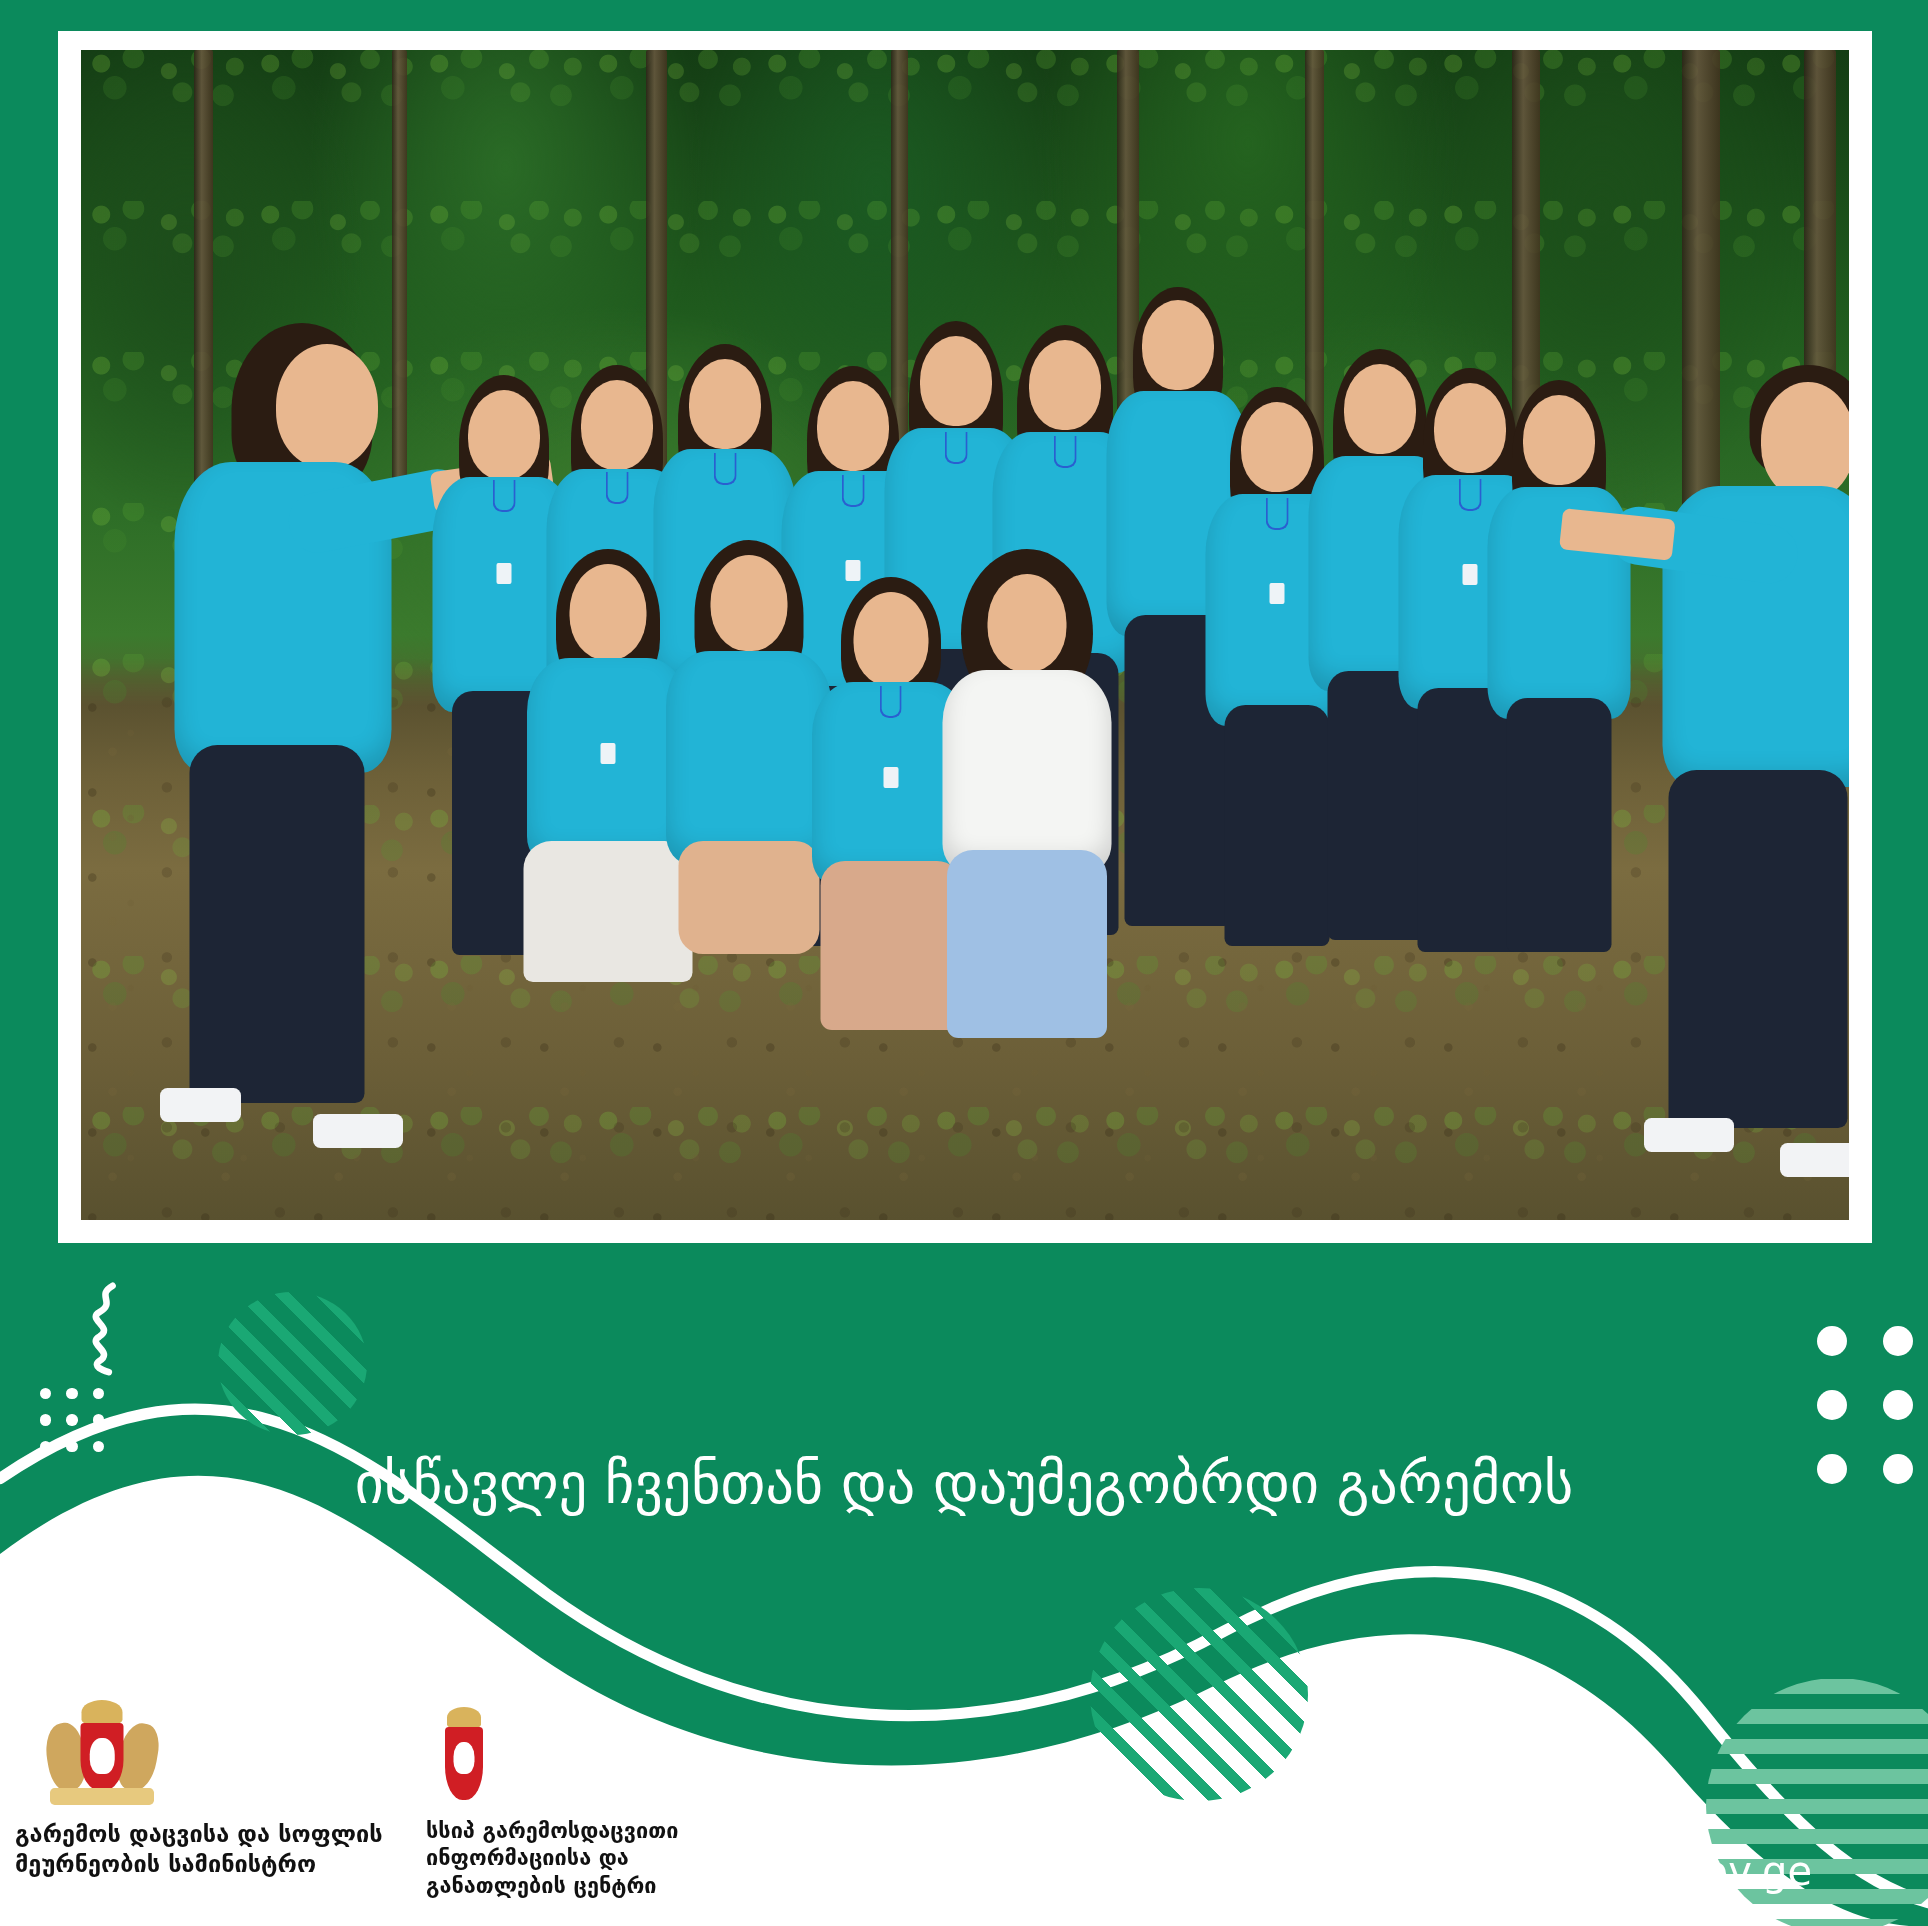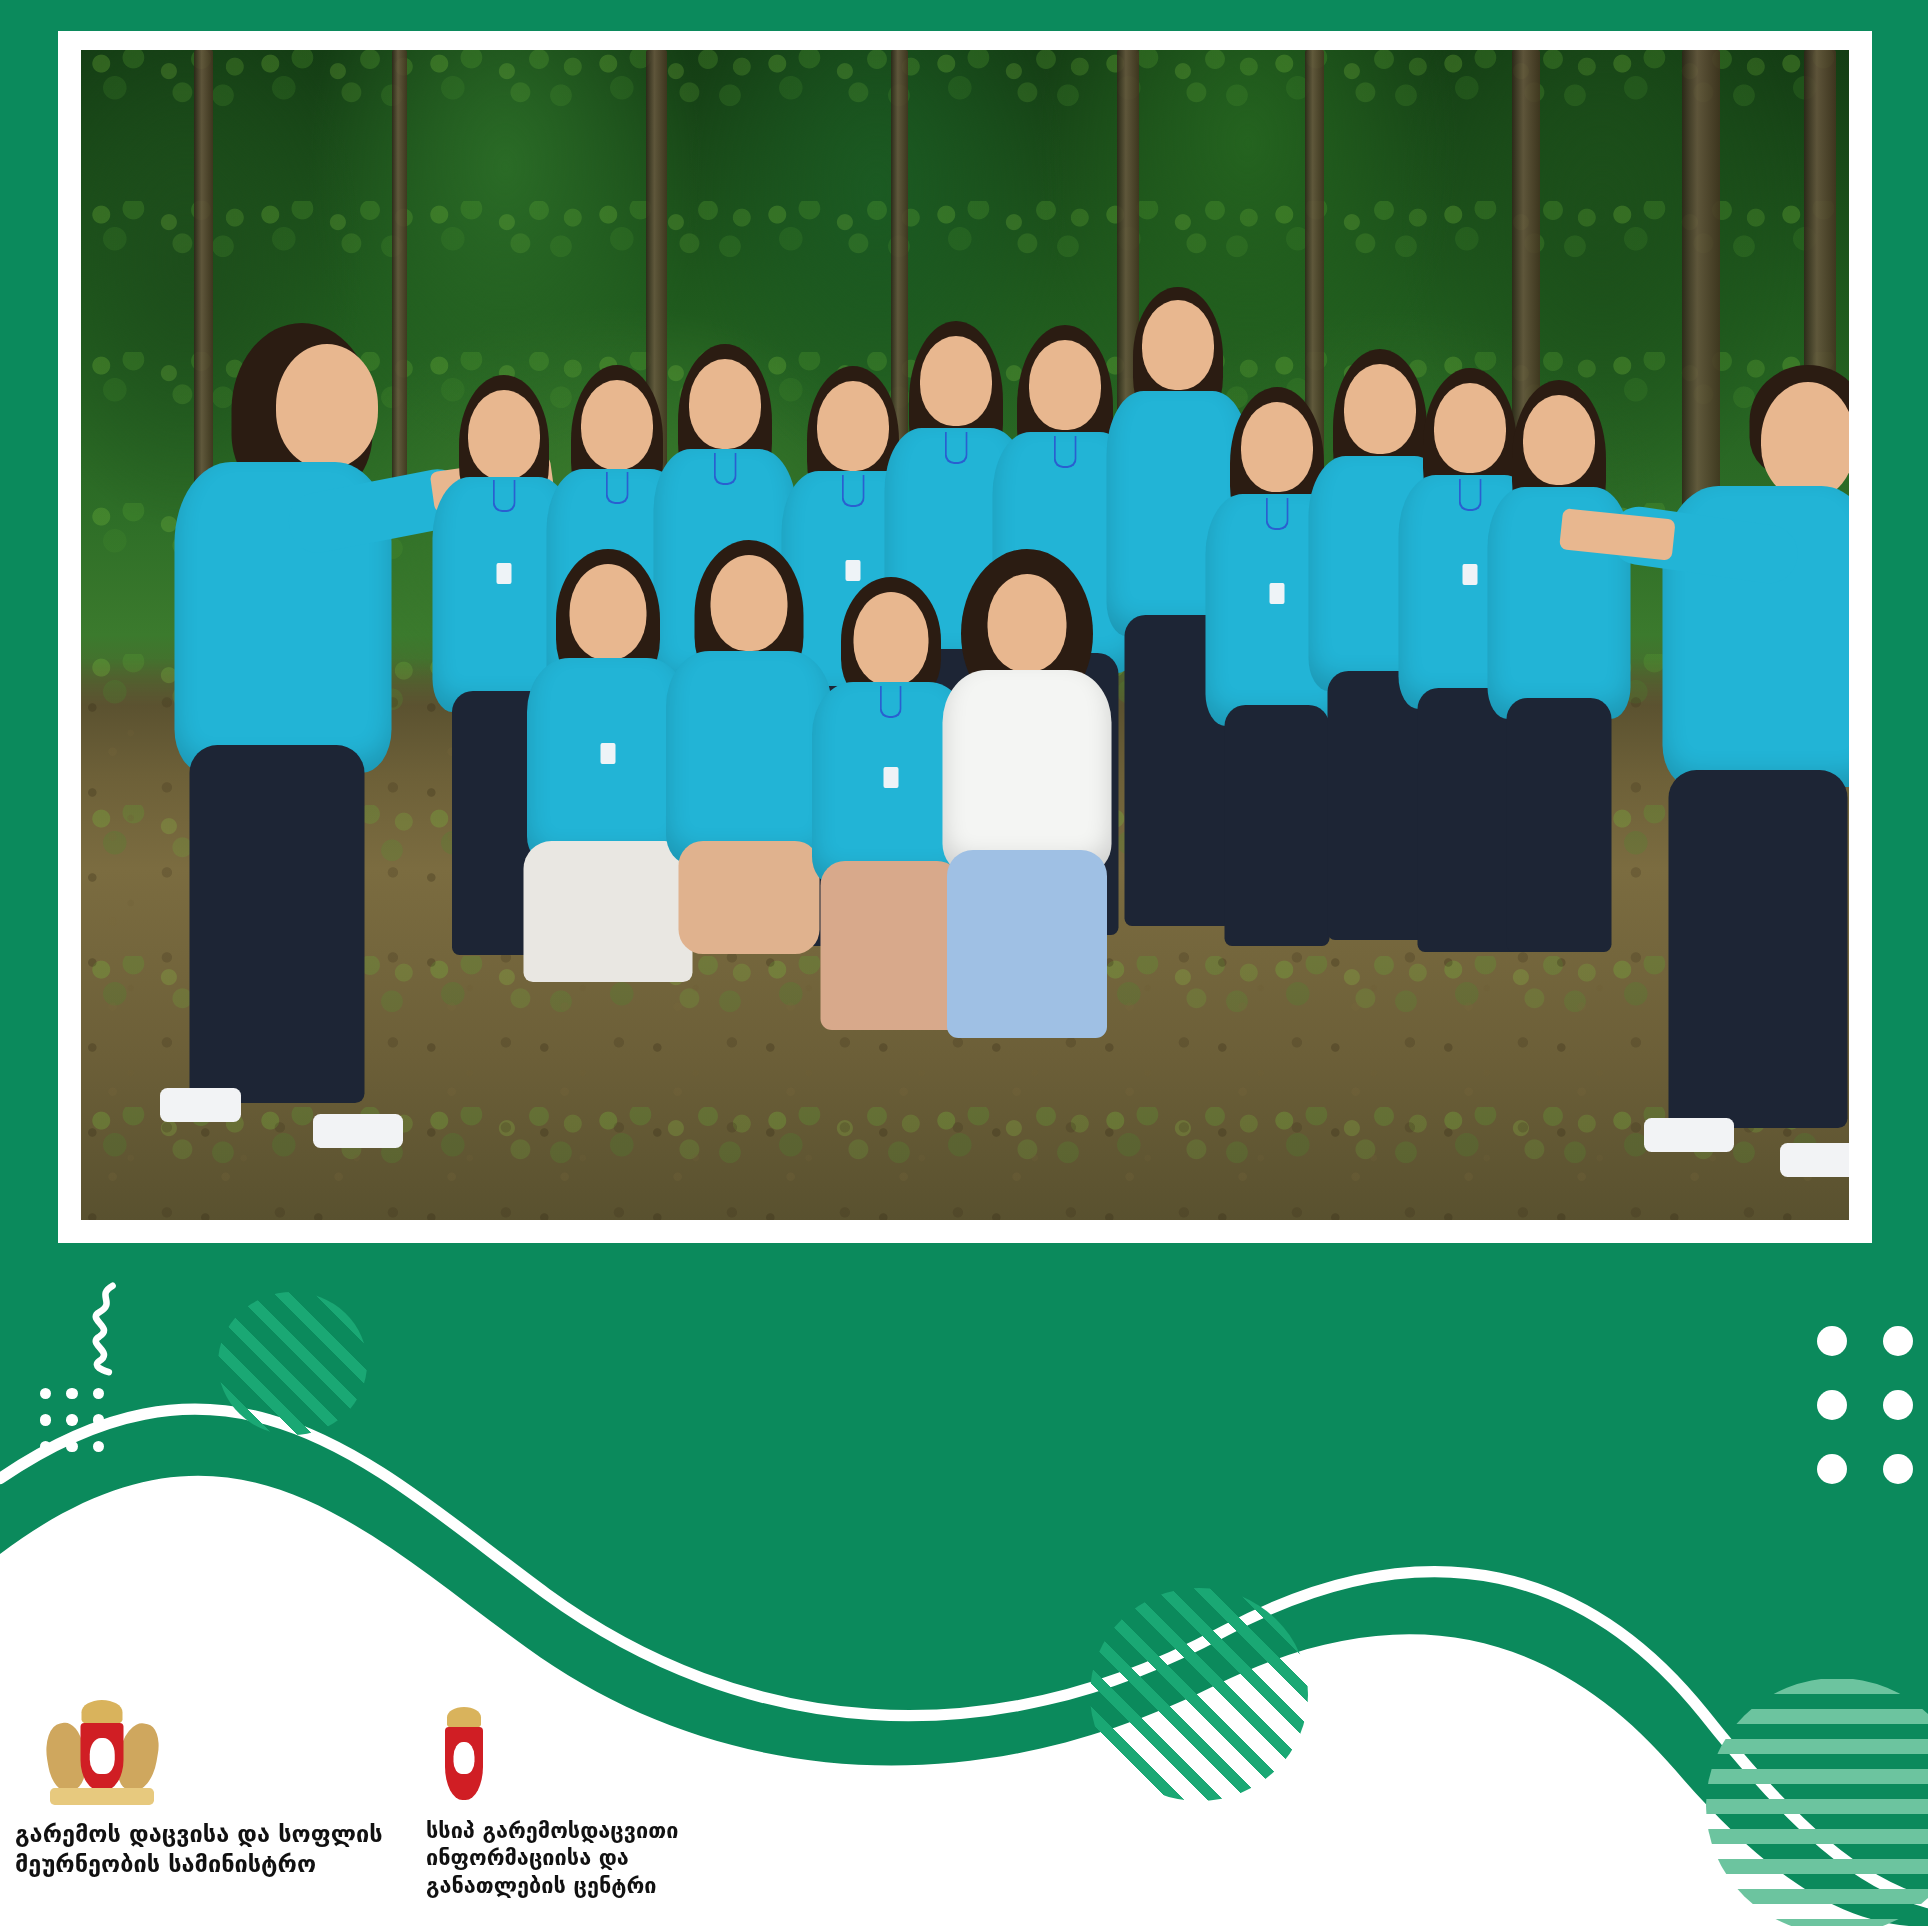--- a/index.html
+++ b/index.html
@@ -441,6 +441,7 @@
     <path d="M24,4 C6,14 28,22 10,32 C-4,40 26,48 10,58 C-4,66 26,74 10,84 C2,90 14,94 20,96" fill="none" stroke="#ffffff" stroke-width="7" stroke-linecap="round"></path>
   </svg>
 
+  <div class="subhead">ისწავლე ჩვენთან და დაუმეგობრდი გარემოს</div>
 
   <div class="footer-logos">
 

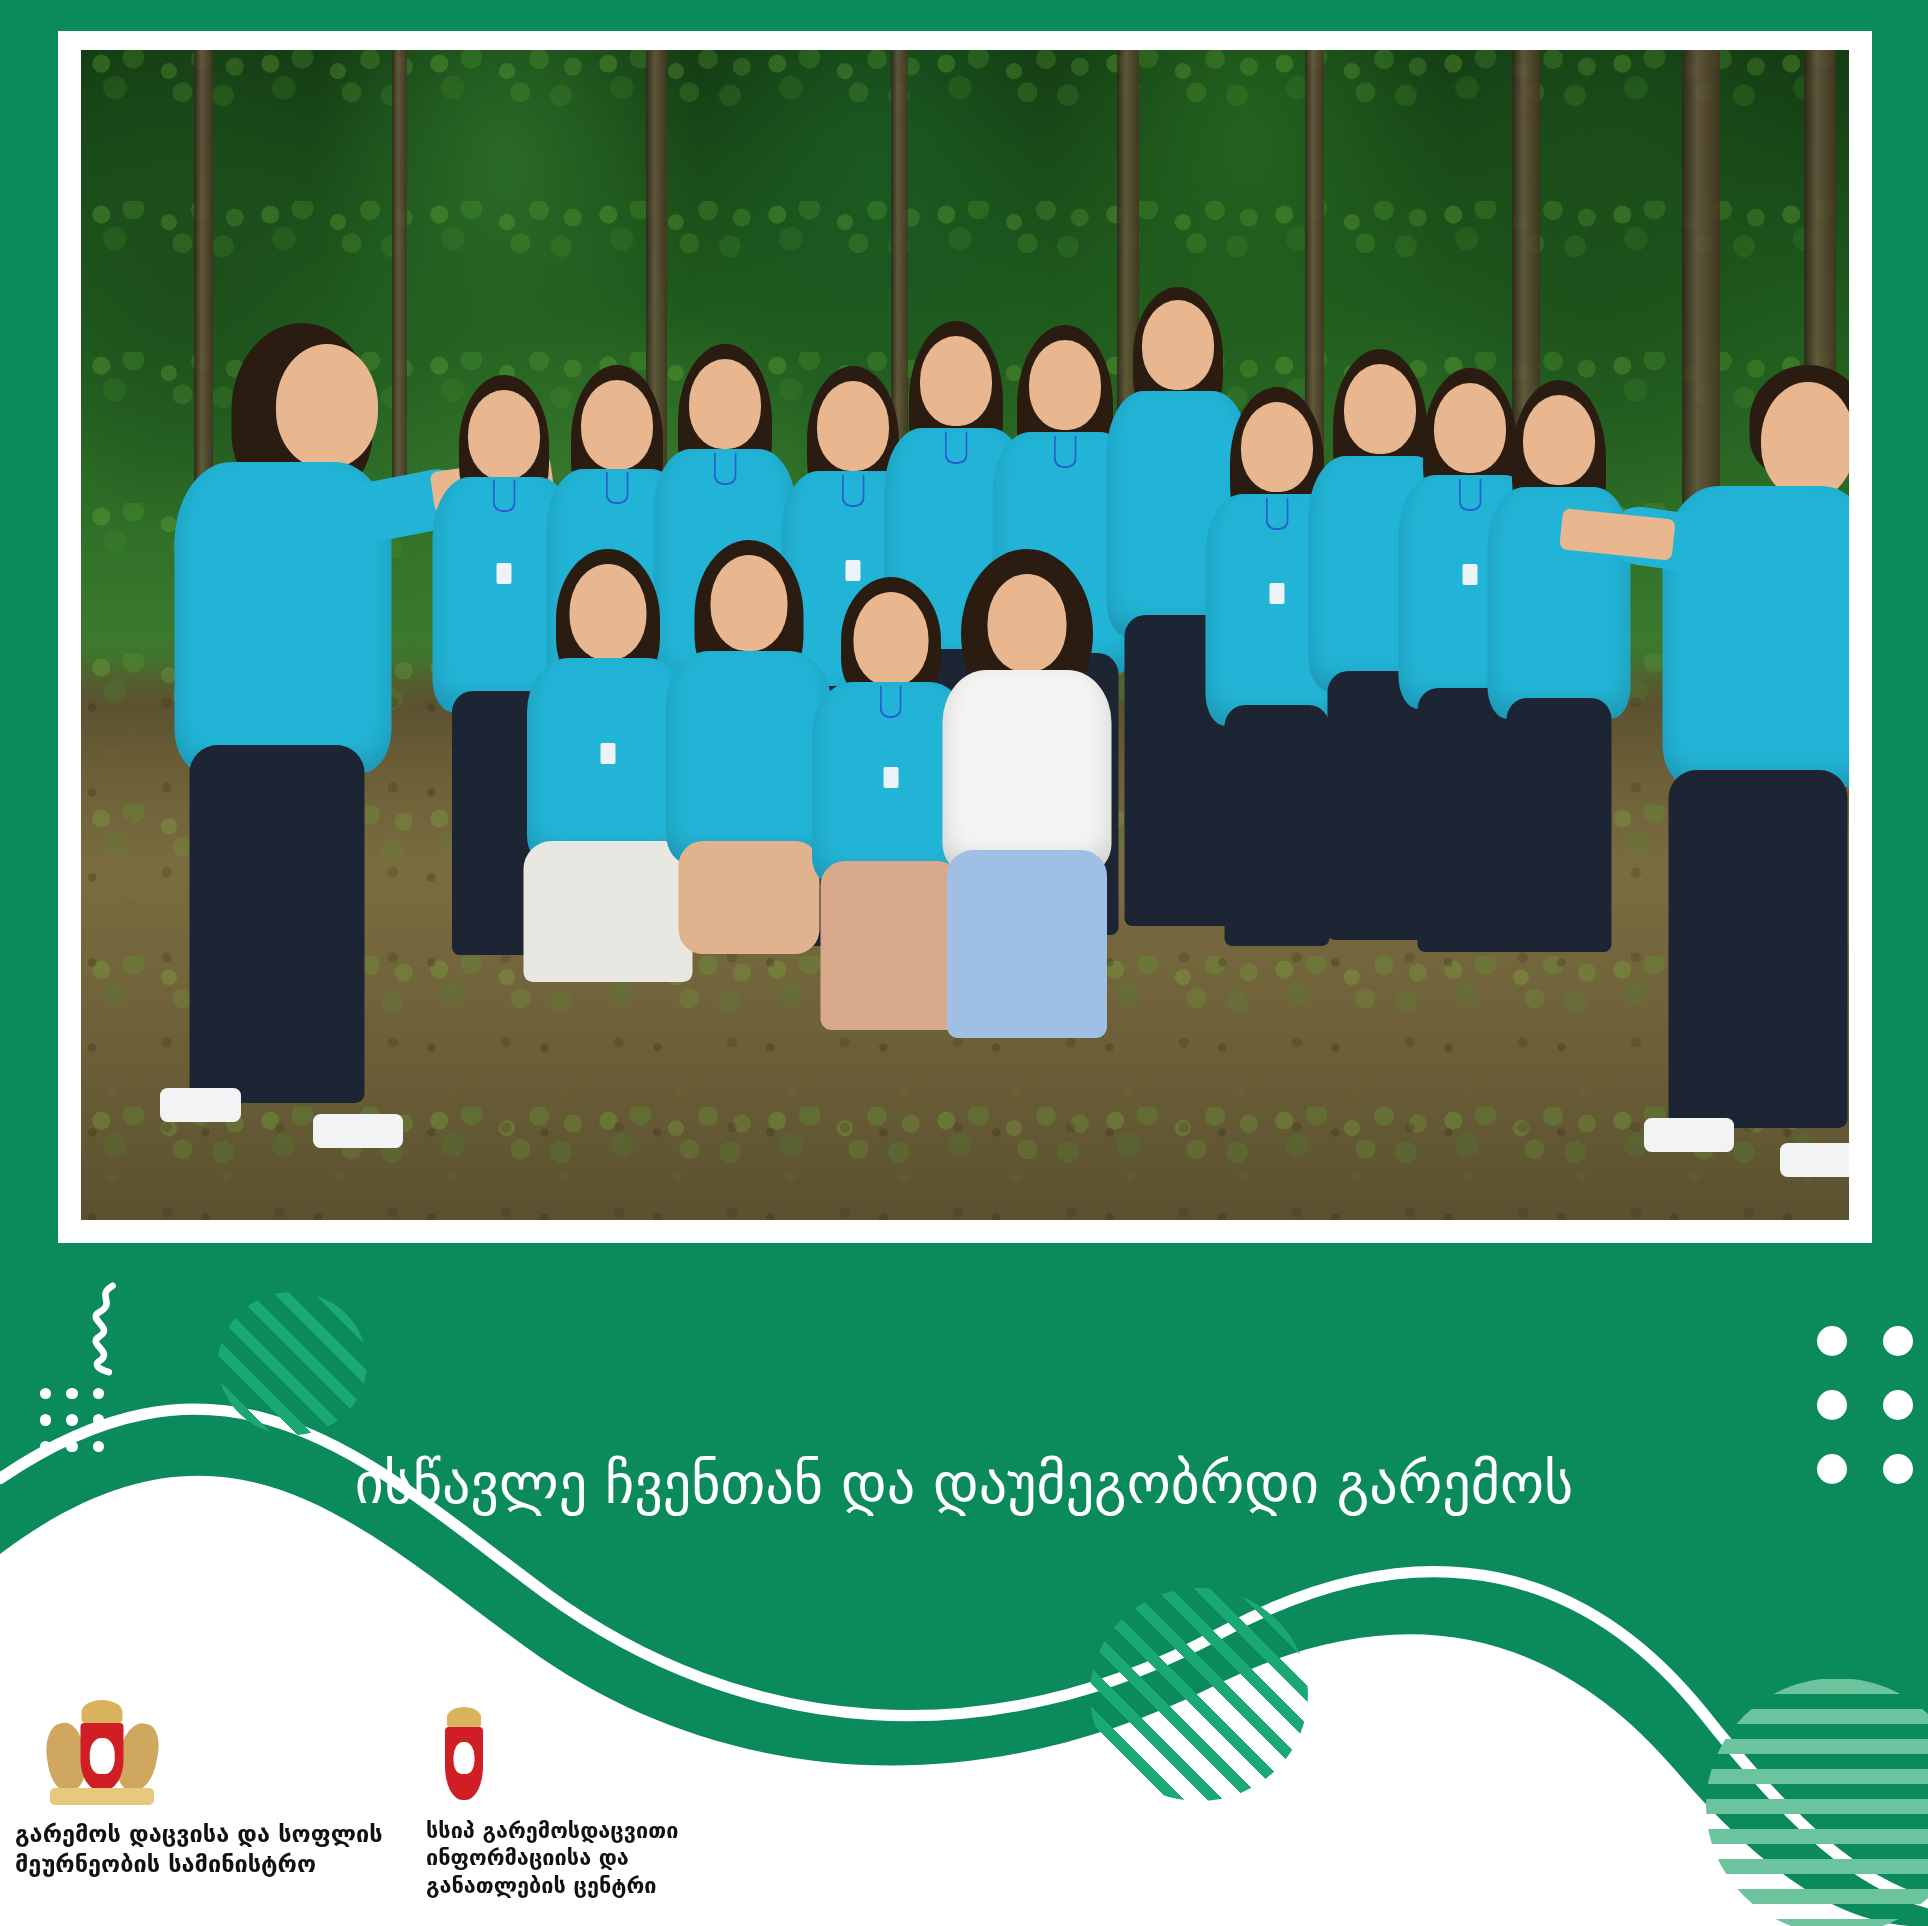--- a/index.html
+++ b/index.html
@@ -470,6 +470,7 @@
     </div>
   </div>
 
+  <div class="contact">www.eiec.gov.ge | info@eiec.gov.ge</div>
 
 </div>
 

